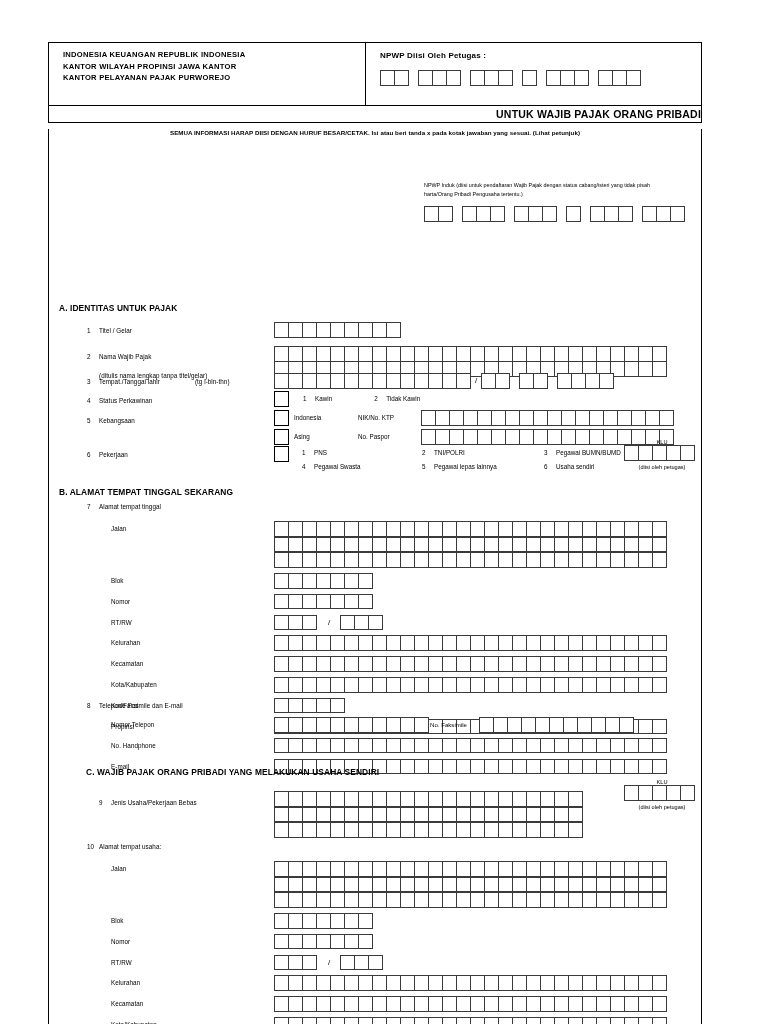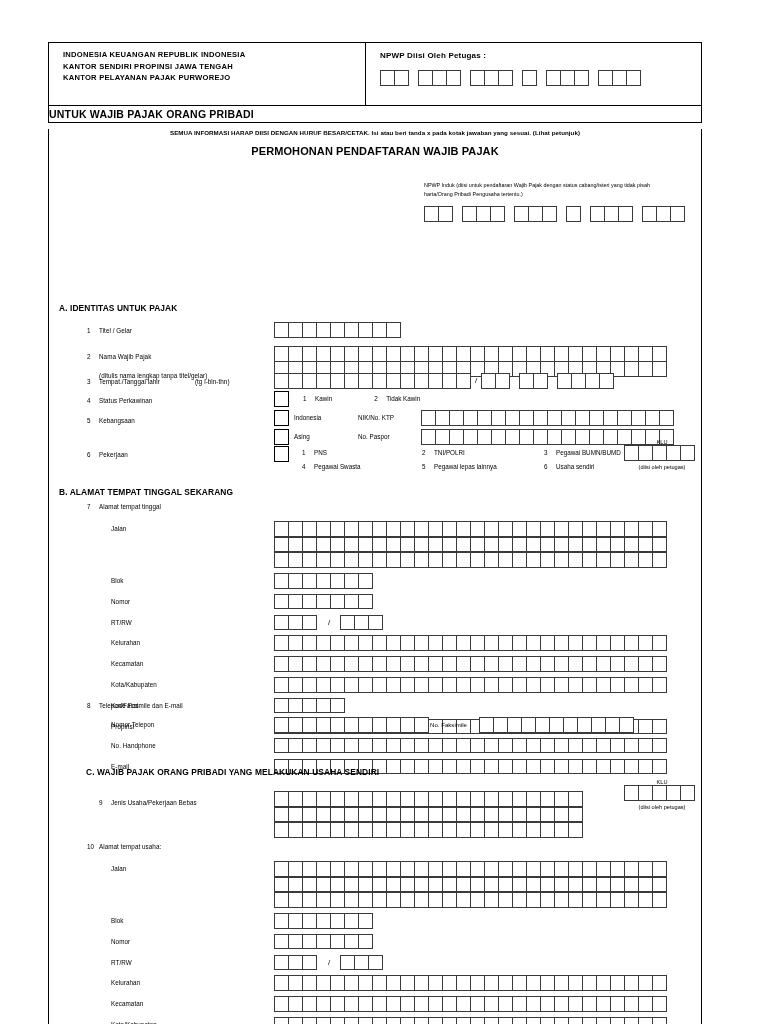--- a/index.html
+++ b/index.html
@@ -58,7 +58,7 @@
   <div class="hdr">
     <div class="hdr-left">
       <div>INDONESIA KEUANGAN REPUBLIK INDONESIA</div>
-      <div>KANTOR SENDIRI PROPINSI JAWA TENGAH</div>
+      <div>KANTOR WILAYAH PROPINSI JAWA KANTOR</div>
       <div>KANTOR PELAYANAN PAJAK PURWOREJO</div>
     </div>
     <div class="hdr-right">

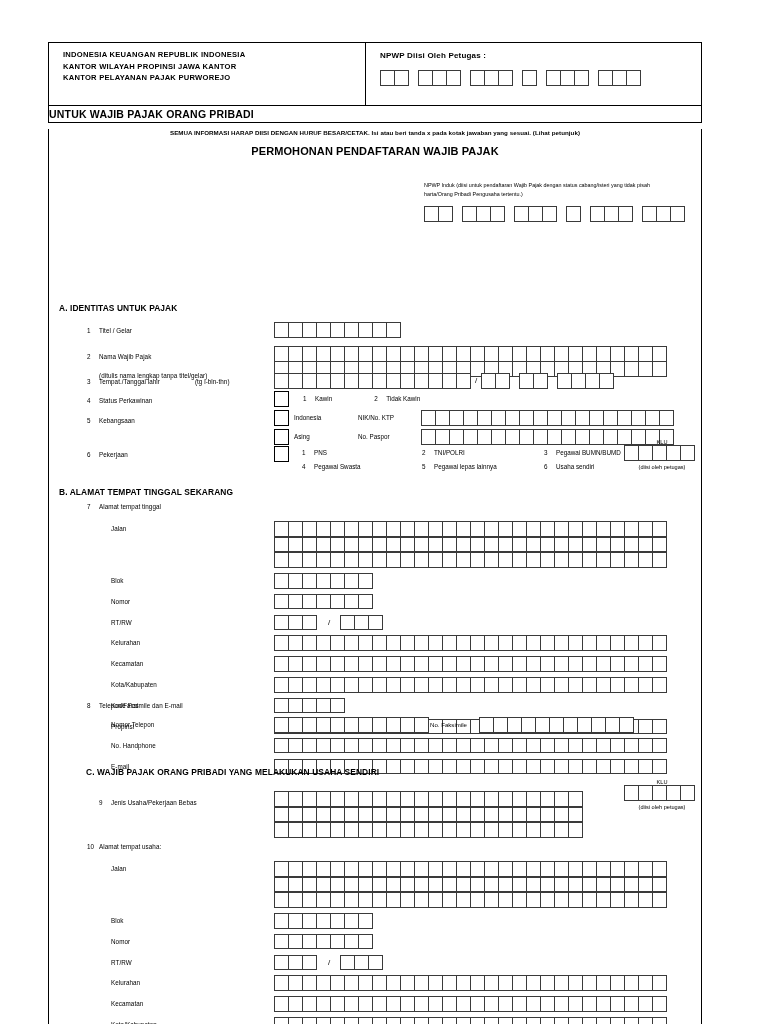--- a/index.html
+++ b/index.html
@@ -18,7 +18,7 @@
   .npwp-row{position:absolute;left:14px;top:27px;display:flex;align-items:center;}
 
   
-  .banner{border:1.6px solid #000;height:16px;display:flex;align-items:center;justify-content:flex-start;}
+  .banner{border:1.6px solid #000;height:16px;display:flex;align-items:center;justify-content:flex-end;}
   .banner span{font-size:10.5px;font-weight:bold;letter-spacing:.2px;}
 
   

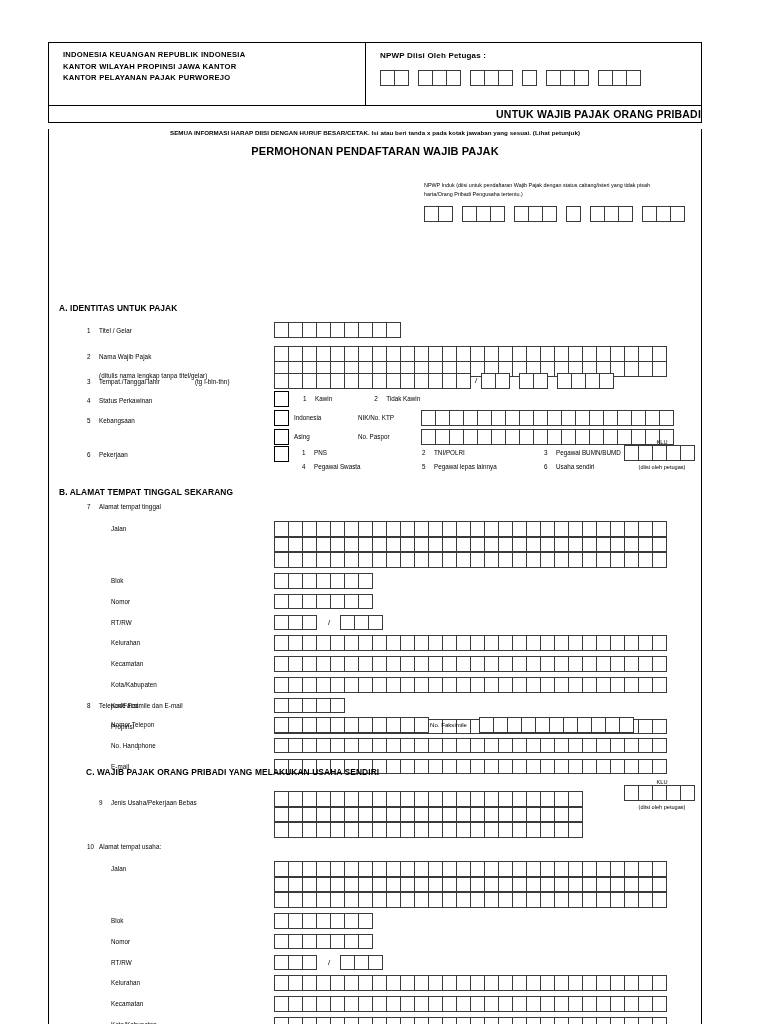--- a/index.html
+++ b/index.html
@@ -102,7 +102,6 @@
   <div class="body">
 
     <div class="sub1">SEMUA INFORMASI HARAP DIISI DENGAN HURUF BESAR/CETAK. Isi atau beri tanda  x pada kotak jawaban yang sesuai. (Lihat petunjuk)</div>
-    <div class="sub2">PERMOHONAN PENDAFTARAN WAJIB PAJAK</div>
 
     <div class="indukwrap">
       <div class="induk-t">NPWP Induk (diisi untuk pendaftaran Wajib Pajak dengan status cabang/isteri yang tidak pisah</div>

